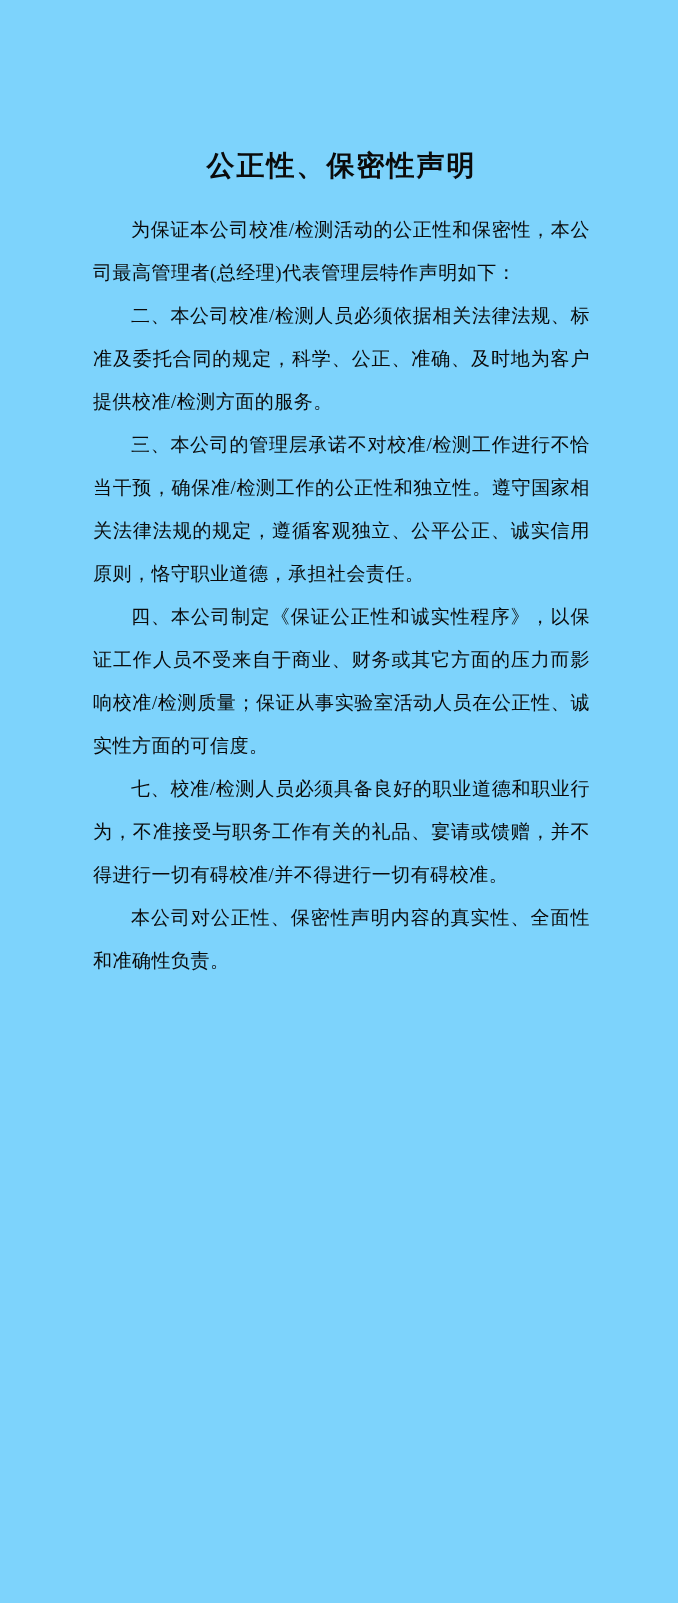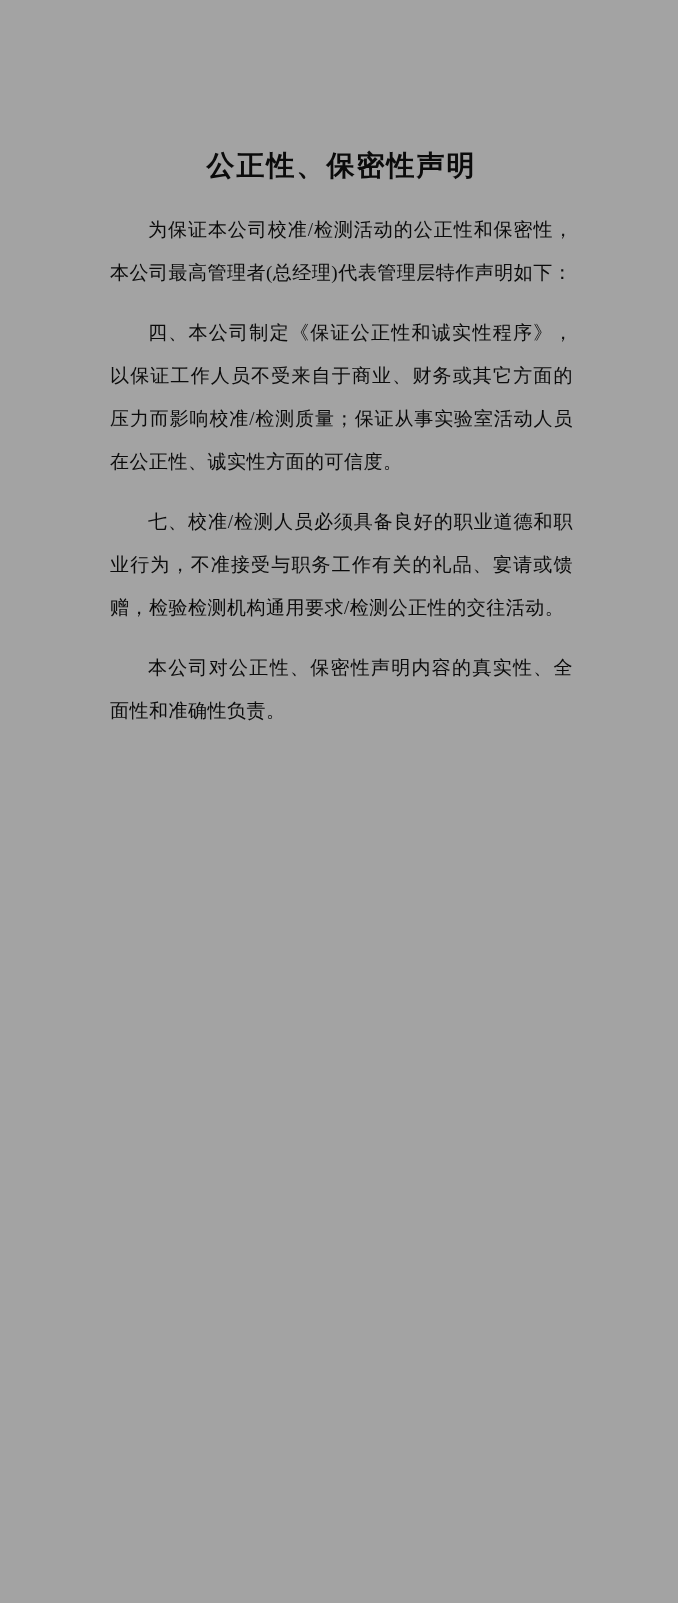--- a/index.html
+++ b/index.html
@@ -12,7 +12,7 @@
     width: 678px;
     height: 1603px;
     margin: 0;
-    background: #a3a3a3;
+    background: #7dd3fc;
     color: #0b0b0b;
     font-family: "Liberation Serif", "DejaVu Serif", serif;
     box-sizing: border-box;

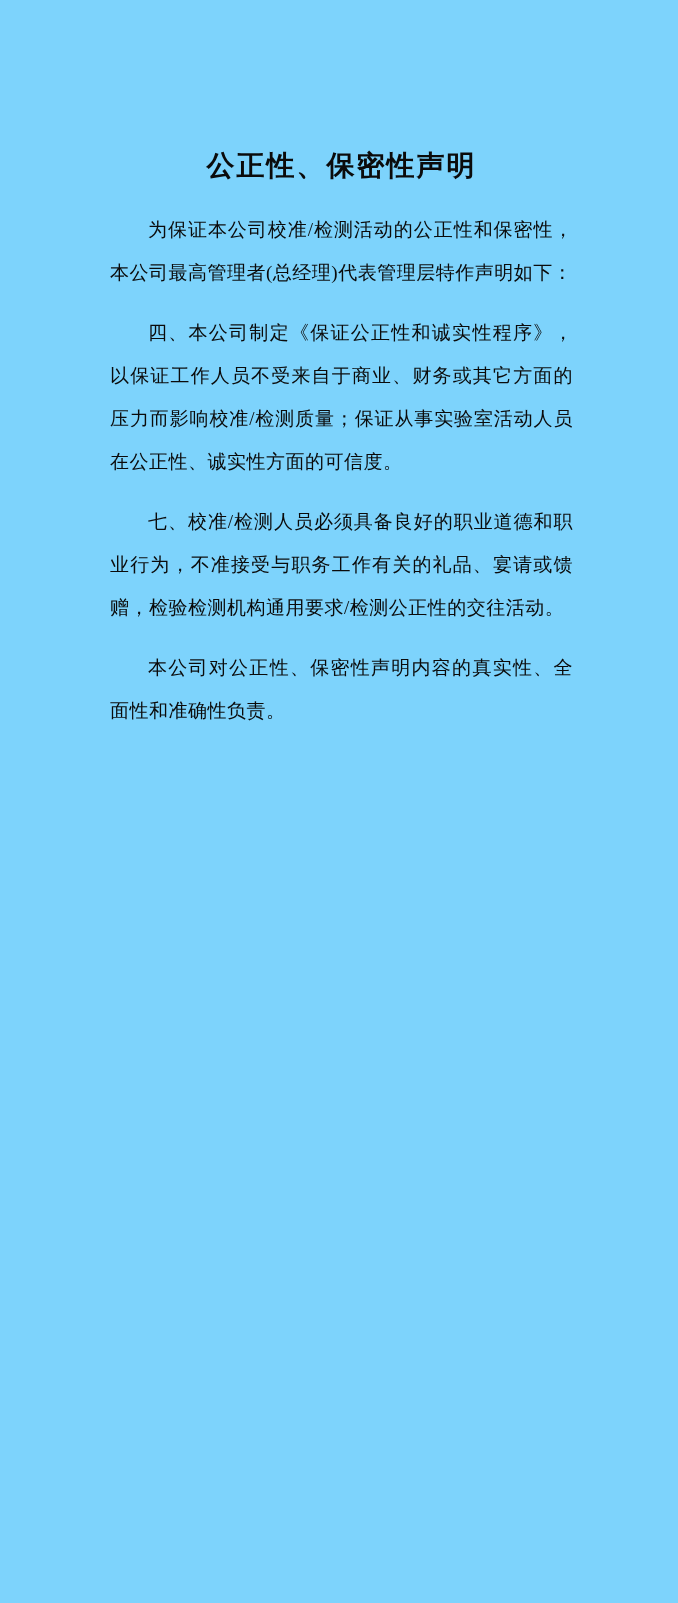--- a/index.html
+++ b/index.html
@@ -28,7 +28,7 @@
     line-height: 40px;
   }
   .doc-body p {
-    margin: 17px;
+    margin: 0;
     font-size: 19px;
     line-height: 43px;
     text-align: justify;

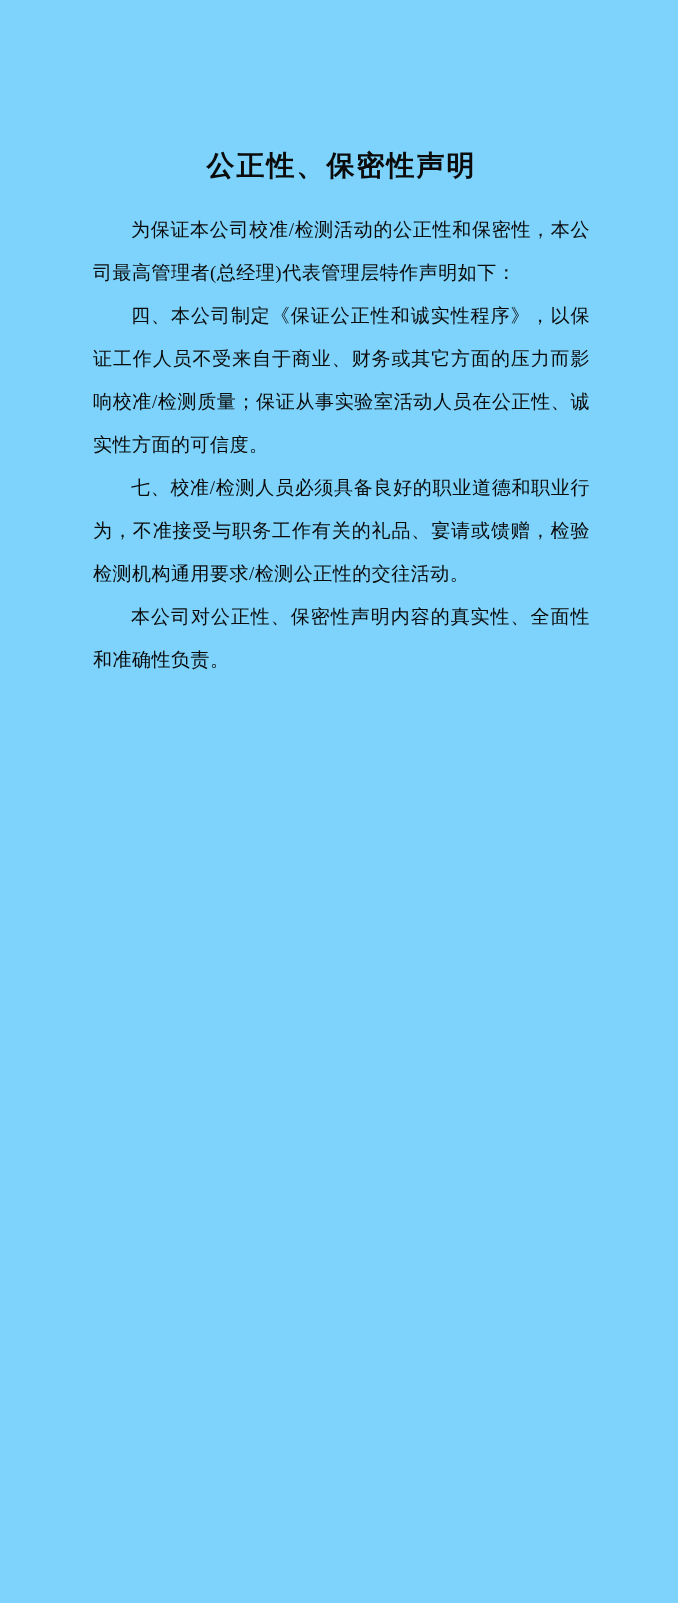--- a/index.html
+++ b/index.html
@@ -46,6 +46,7 @@
 
   <div class="doc-body">
     <p>为保证本公司校准/检测活动的公正性和保密性，本公司最高管理者(总经理)代表管理层特作声明如下：</p>
+    <p>二、本公司校准/检测人员必须依据相关法律法规、标准及委托合同的规定，科学、公正、准确、及时地为客户提供校准/检测方面的服务。</p>
     <p>四、本公司制定《保证公正性和诚实性程序》，以保证工作人员不受来自于商业、财务或其它方面的压力而影响校准/检测质量；保证从事实验室活动人员在公正性、诚实性方面的可信度。</p>
     <p>七、校准/检测人员必须具备良好的职业道德和职业行为，不准接受与职务工作有关的礼品、宴请或馈赠，检验检测机构通用要求/检测公正性的交往活动。</p>
     <p>本公司对公正性、保密性声明内容的真实性、全面性和准确性负责。</p>

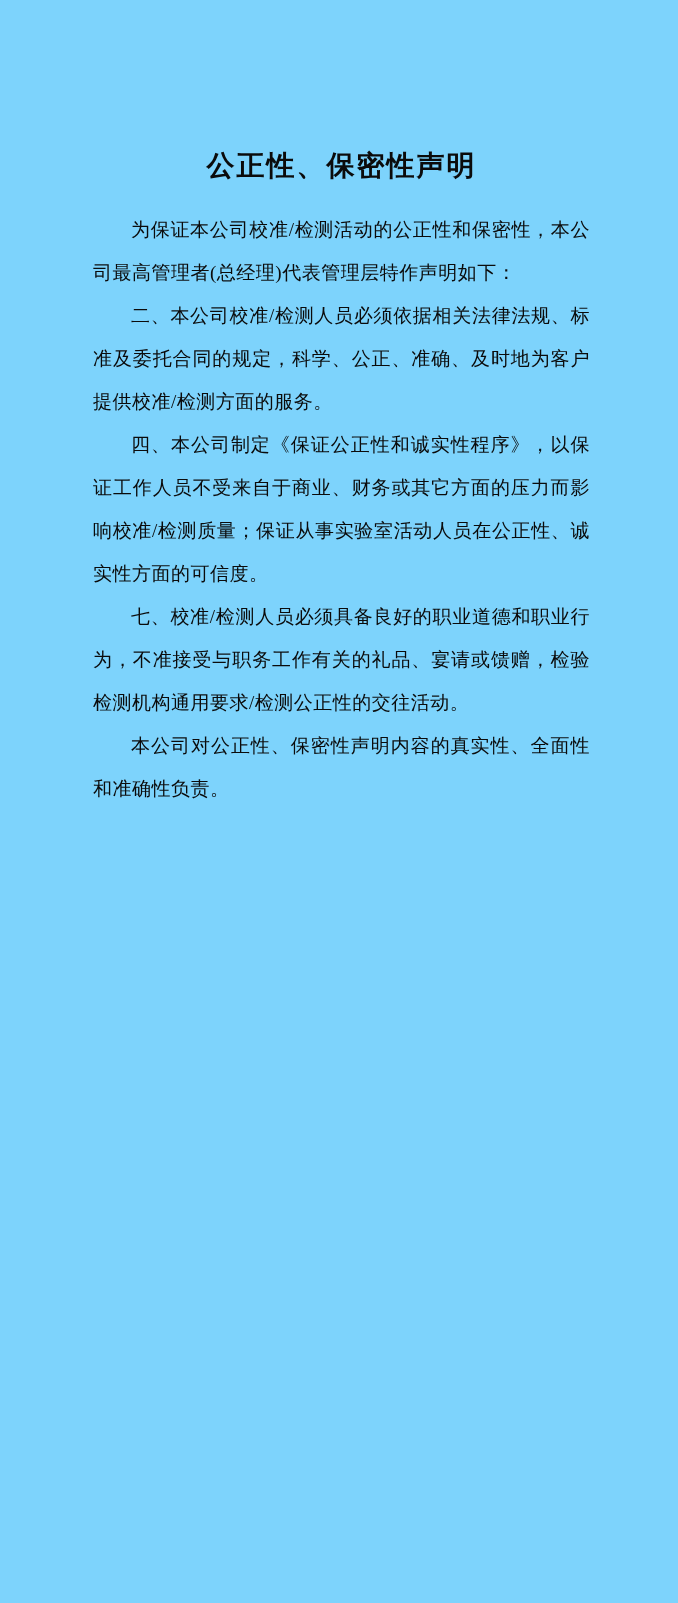--- a/index.html
+++ b/index.html
@@ -47,6 +47,7 @@
   <div class="doc-body">
     <p>为保证本公司校准/检测活动的公正性和保密性，本公司最高管理者(总经理)代表管理层特作声明如下：</p>
     <p>二、本公司校准/检测人员必须依据相关法律法规、标准及委托合同的规定，科学、公正、准确、及时地为客户提供校准/检测方面的服务。</p>
+    <p>三、本公司的管理层承诺不对校准/检测工作进行不恰当干预，确保准/检测工作的公正性和独立性。遵守国家相关法律法规的规定，遵循客观独立、公平公正、诚实信用原则，恪守职业道德，承担社会责任。</p>
     <p>四、本公司制定《保证公正性和诚实性程序》，以保证工作人员不受来自于商业、财务或其它方面的压力而影响校准/检测质量；保证从事实验室活动人员在公正性、诚实性方面的可信度。</p>
     <p>七、校准/检测人员必须具备良好的职业道德和职业行为，不准接受与职务工作有关的礼品、宴请或馈赠，检验检测机构通用要求/检测公正性的交往活动。</p>
     <p>本公司对公正性、保密性声明内容的真实性、全面性和准确性负责。</p>

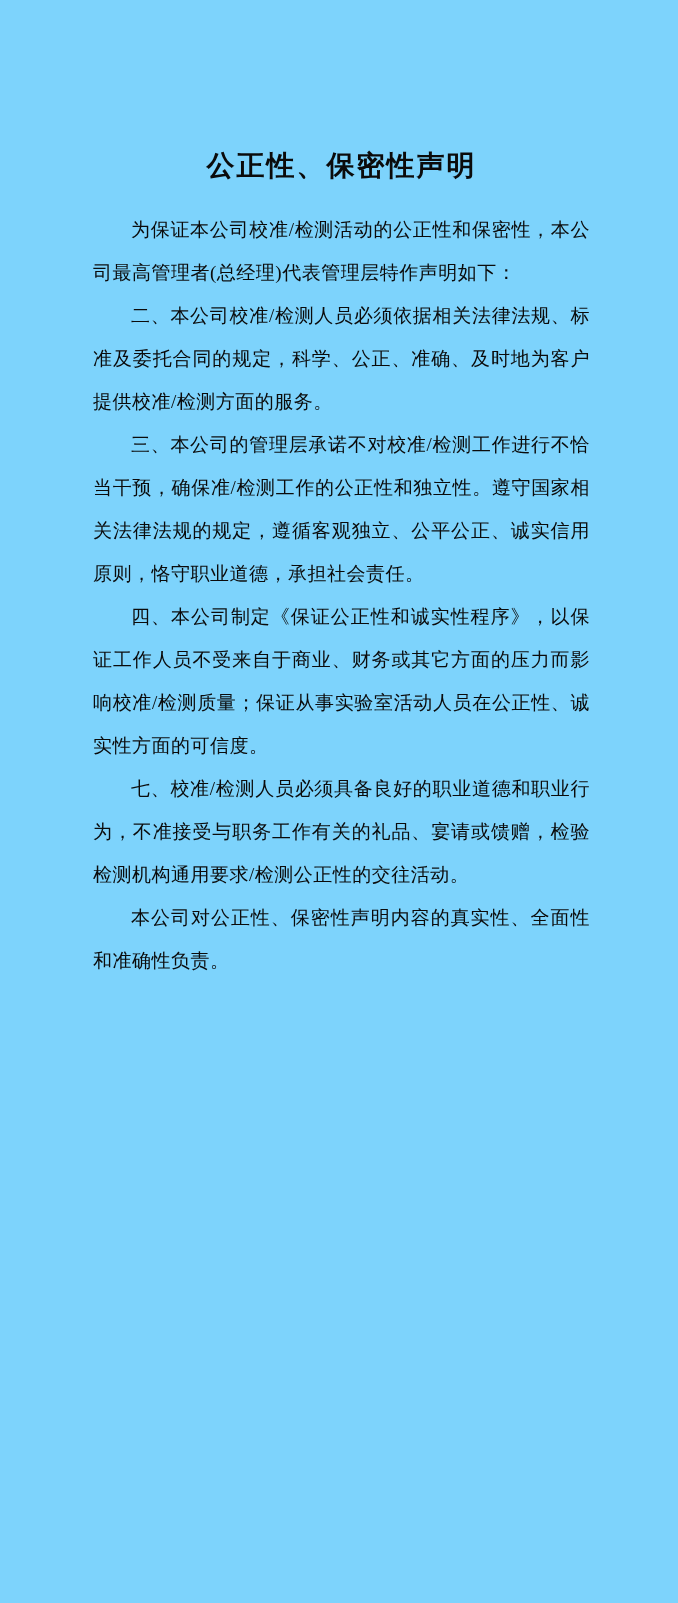--- a/index.html
+++ b/index.html
@@ -49,7 +49,7 @@
     <p>二、本公司校准/检测人员必须依据相关法律法规、标准及委托合同的规定，科学、公正、准确、及时地为客户提供校准/检测方面的服务。</p>
     <p>三、本公司的管理层承诺不对校准/检测工作进行不恰当干预，确保准/检测工作的公正性和独立性。遵守国家相关法律法规的规定，遵循客观独立、公平公正、诚实信用原则，恪守职业道德，承担社会责任。</p>
     <p>四、本公司制定《保证公正性和诚实性程序》，以保证工作人员不受来自于商业、财务或其它方面的压力而影响校准/检测质量；保证从事实验室活动人员在公正性、诚实性方面的可信度。</p>
-    <p>七、校准/检测人员必须具备良好的职业道德和职业行为，不准接受与职务工作有关的礼品、宴请或馈赠，检验检测机构通用要求/检测公正性的交往活动。</p>
+    <p>七、校准/检测人员必须具备良好的职业道德和职业行为，不准接受与职务工作有关的礼品、宴请或馈赠，并不得进行一切有碍校准/并不得进行一切有碍校准。</p>
     <p>本公司对公正性、保密性声明内容的真实性、全面性和准确性负责。</p>
   </div>
 

